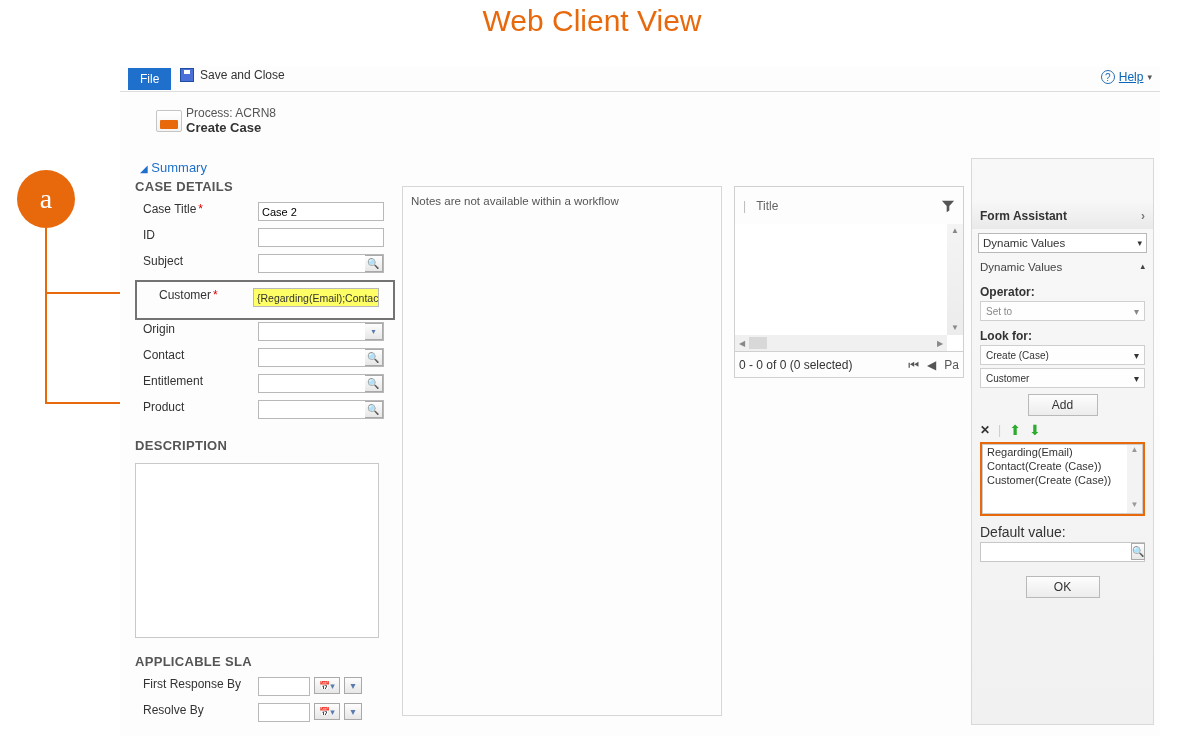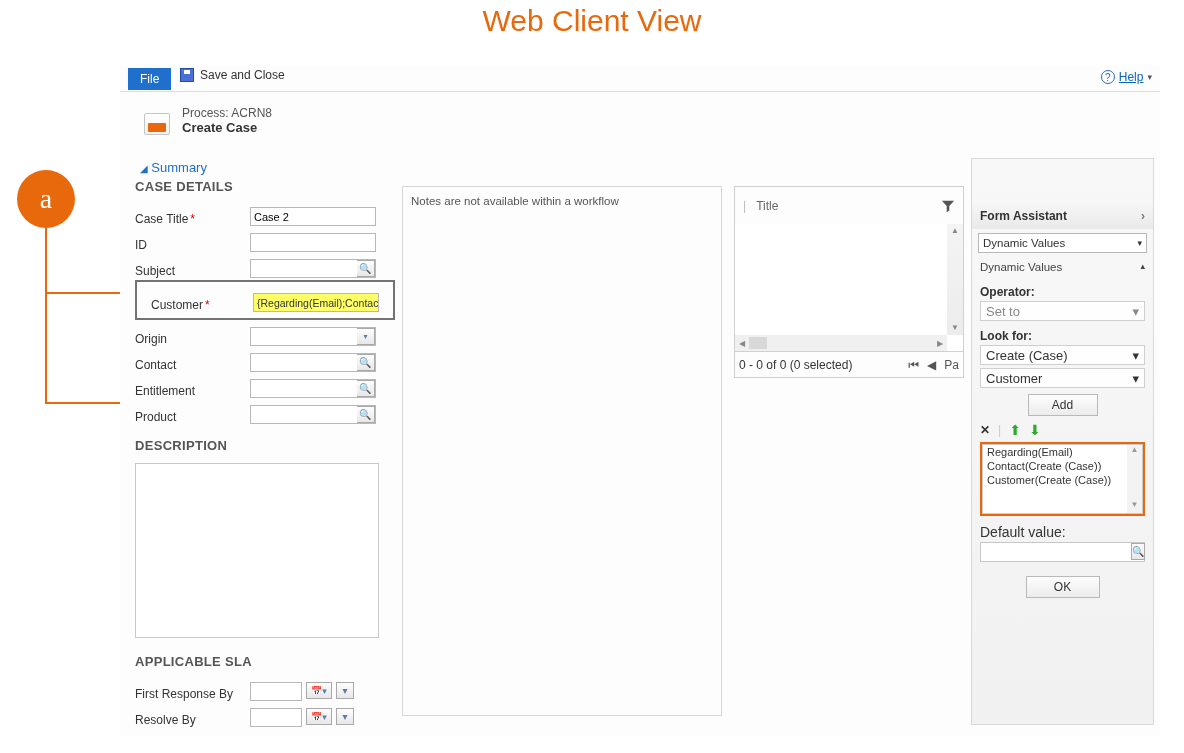--- a/index.html
+++ b/index.html
@@ -22,7 +22,7 @@
   .help u{text-decoration:underline;}
 
   
-  .process { position:absolute; left:24px; top:40px; display:flex; gap:12px; align-items:flex-end;}
+  .process { position:absolute; left:36px; top:40px; display:flex; gap:4px; align-items:center;}
   .process .pic{ width:26px; height:22px; background:linear-gradient(#fff,#f3f3f3); border:1px solid #c5c5c5; border-radius:2px; position:relative;}
   .process .pic:after{content:""; position:absolute; bottom:2px; left:3px; right:3px; height:9px; background:#e8680c; border-radius:1px;}
   .process .txt .line1{ font-size:12px; color:#555;}

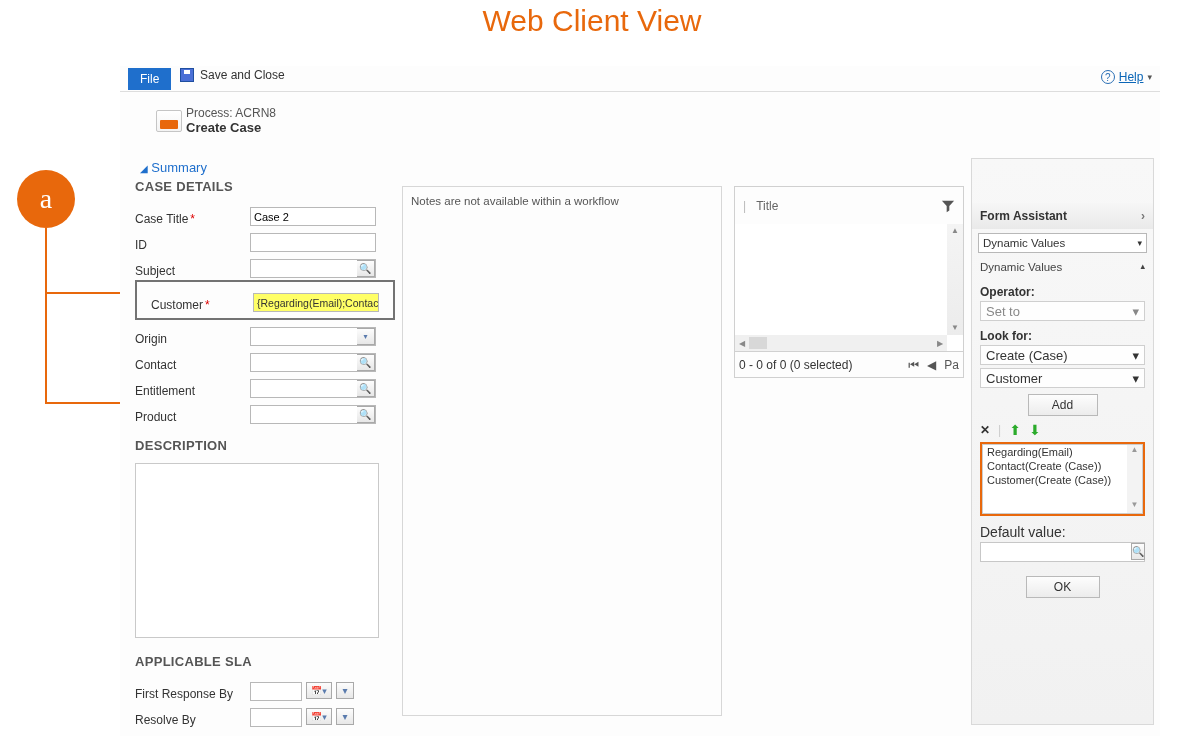--- a/index.html
+++ b/index.html
@@ -34,7 +34,7 @@
   
   .left-col{ position:absolute; left:15px; top:113px; width:260px; }
   .sec-title{ font-size:13px; color:#555; font-weight:600; letter-spacing:0.3px; margin-bottom:8px;}
-  .field-row{ display:flex; align-items:flex-end; height:24px; margin-bottom:2px;}
+  .field-row{ display:flex; align-items:flex-start; height:24px; margin-bottom:2px;margin-left:8px;}
   .field-row .lbl{ width:115px; font-size:12px; color:#333;}
   .field-row .req{ color:#d00; margin-left:2px;}
   .field-row .ctrl{ width:126px; height:19px; border:1px solid #b8b8b8; background:#fff; position:relative; font-size:11px; display:flex; align-items:center;}

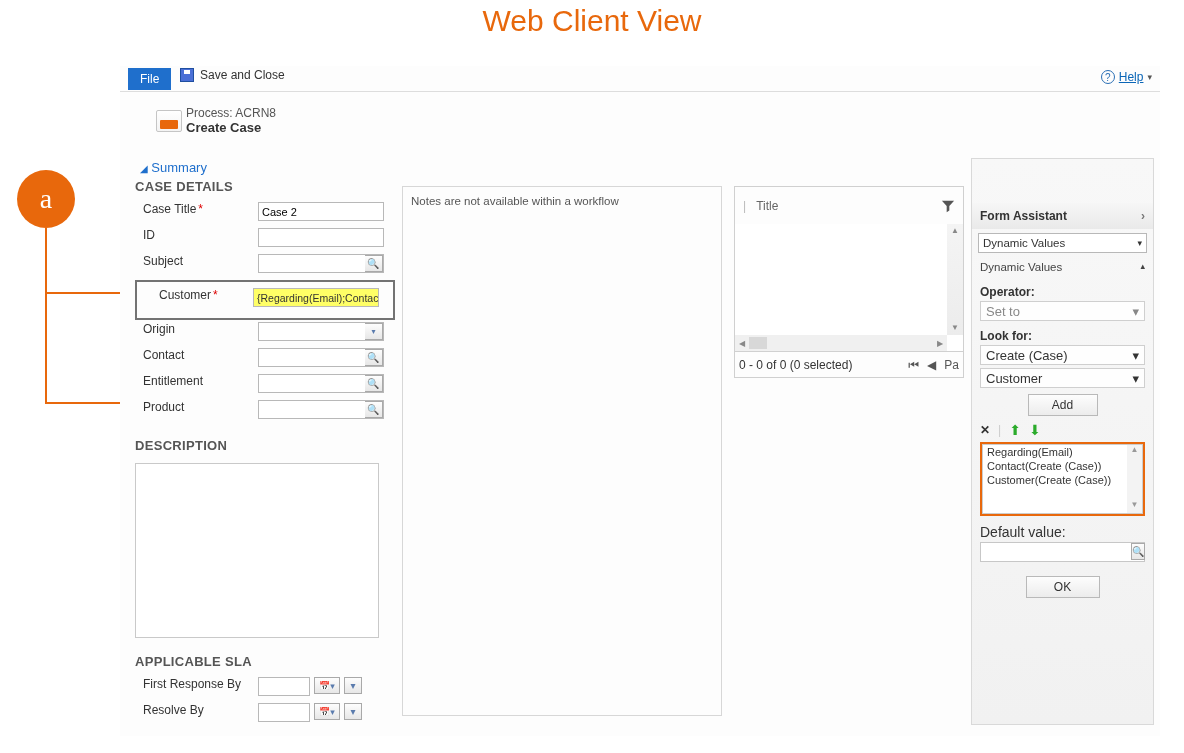--- a/index.html
+++ b/index.html
@@ -89,7 +89,7 @@
   .fa-sub .up{font-size:9px;}
   .fa-body{ padding:6px 8px;}
   .fa-body .lbl{ font-weight:bold; font-size:12px; margin-top:2px;}
-  .fa-sel2{ height:20px; border:1px solid #cfcfcf; background:#fefefe; color:#888; display:flex; align-items:center; justify-content:space-between; padding:0 5px; font-size:13px; margin-top:2px;}
+  .fa-sel2{ height:20px; border:1px solid #cfcfcf; background:#fefefe; color:#888; display:flex; align-items:center; justify-content:space-between; padding:0 5px; font-size:10px; margin-top:2px;}
   .fa-btn{ display:block; margin:6px auto; width:70px; text-align:center; padding:3px 0; border:1px solid #b9b9b9; background:linear-gradient(#fdfdfd,#ececec); font-size:12px; cursor:pointer;}
   .fa-icons{ display:flex; gap:8px; align-items:center; margin:4px 0 4px 0;}
   .fa-icons .x{ font-weight:bold; cursor:pointer;}

